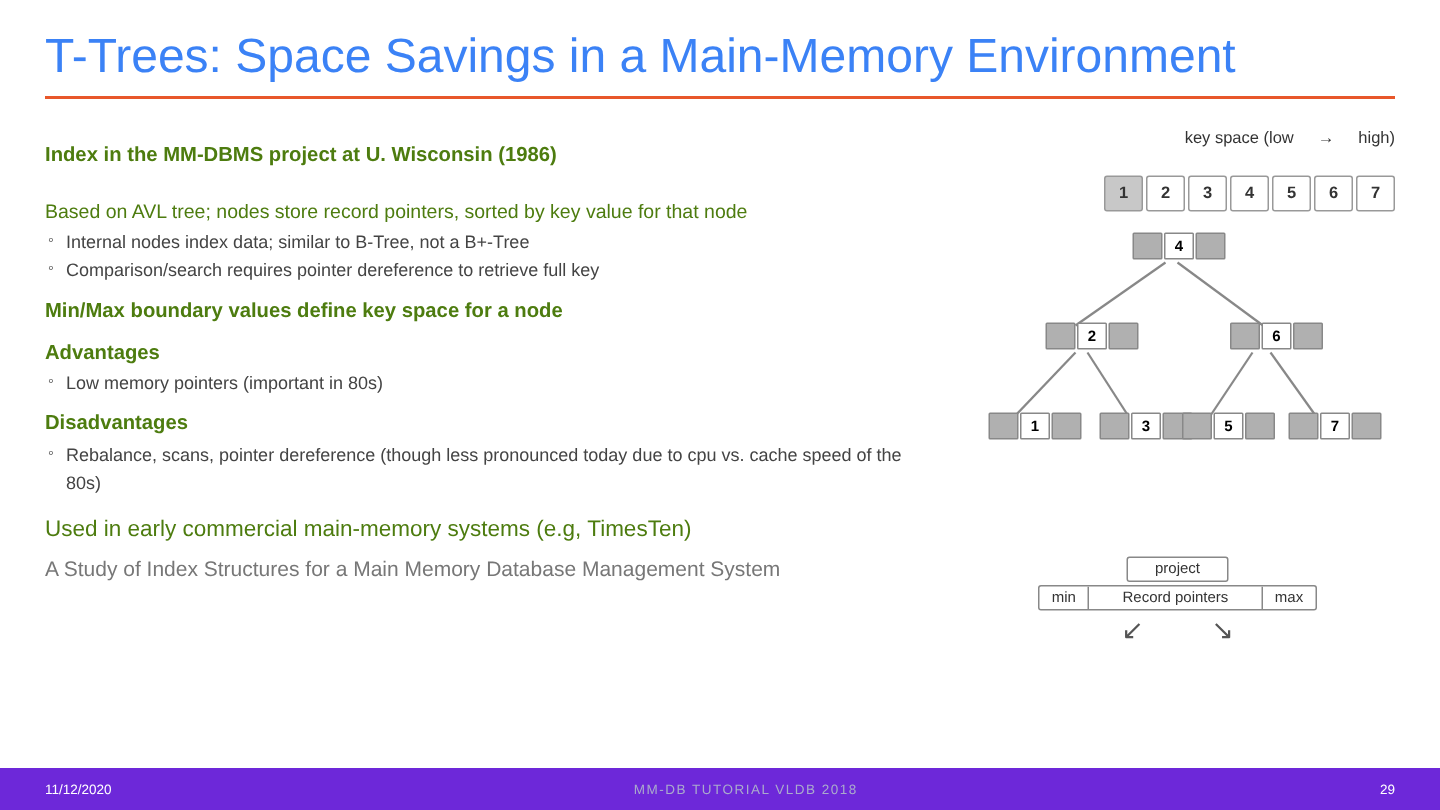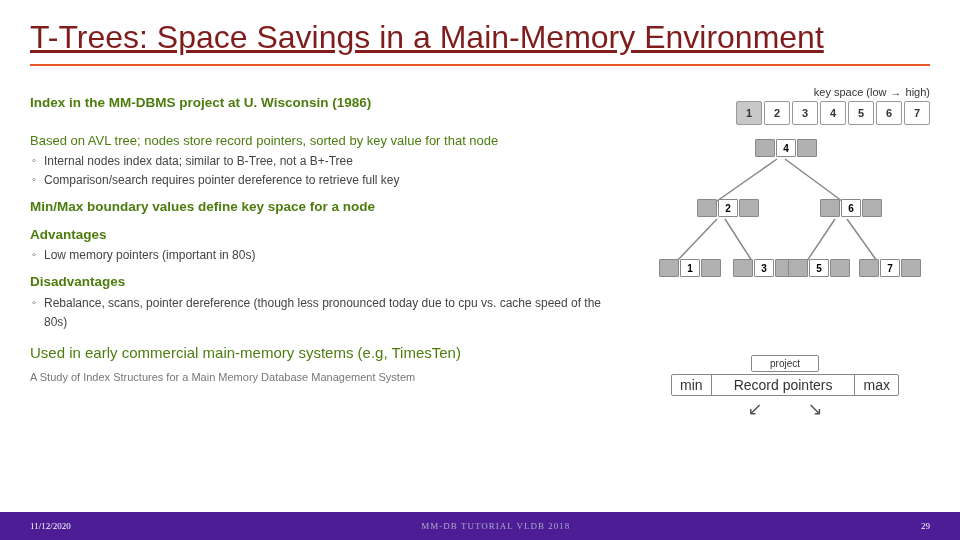--- a/index.html
+++ b/index.html
@@ -33,10 +33,9 @@
     .slide-title {
       font-size: 32px;
       font-weight: 300;
-      color: #7f1d1d;
+      color: #3b82f6;
       line-height: 1.2;
       margin-bottom: 8px;
-      text-decoration: underline;
     }
 
     .divider {

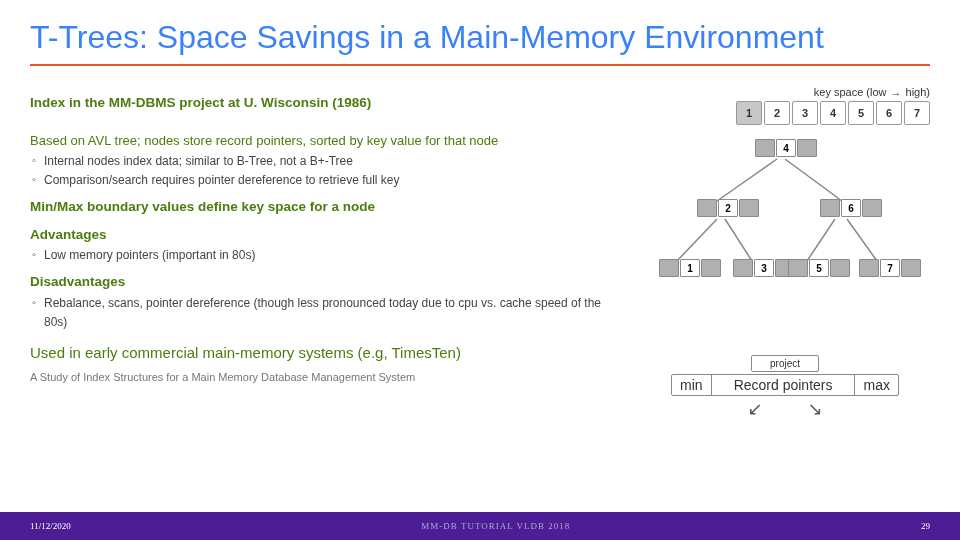--- a/index.html
+++ b/index.html
@@ -111,10 +111,10 @@
     .key-space-label {
       font-size: 11px;
       color: #333;
-      margin-bottom: 3px;
-      display: flex;
-      align-items: center;
-      gap: 4px;
+      margin-bottom: 19px;
+      display: flex;
+      align-items: center;
+      gap: 16px;
       justify-content: flex-end;
     }
 

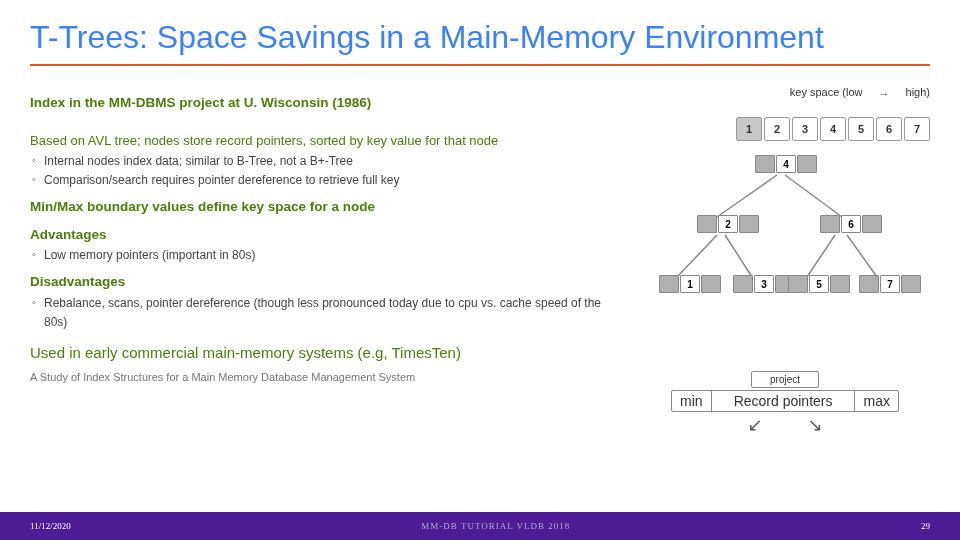--- a/index.html
+++ b/index.html
@@ -93,7 +93,7 @@
     }
 
     .reference-text {
-      font-size: 11px;
+      font-size: 14px;
       color: #777;
       margin-top: 6px;
       line-height: 1.4;

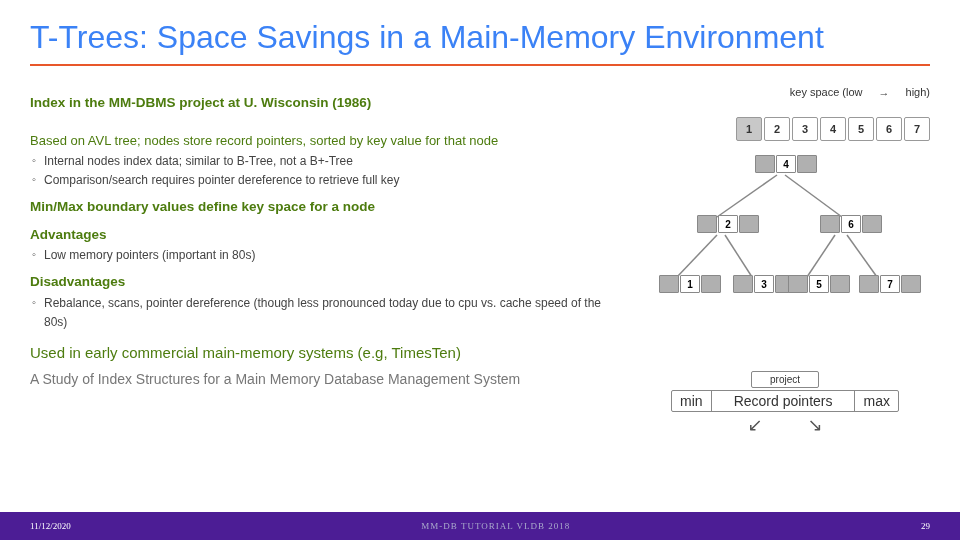--- a/index.html
+++ b/index.html
@@ -211,7 +211,7 @@
     .legend-cell {
       padding: 2px 8px;
       border-right: 1.5px solid #888;
-      font-size: 14px;
+      font-size: 10px;
     }
 
     .legend-cell:last-child {

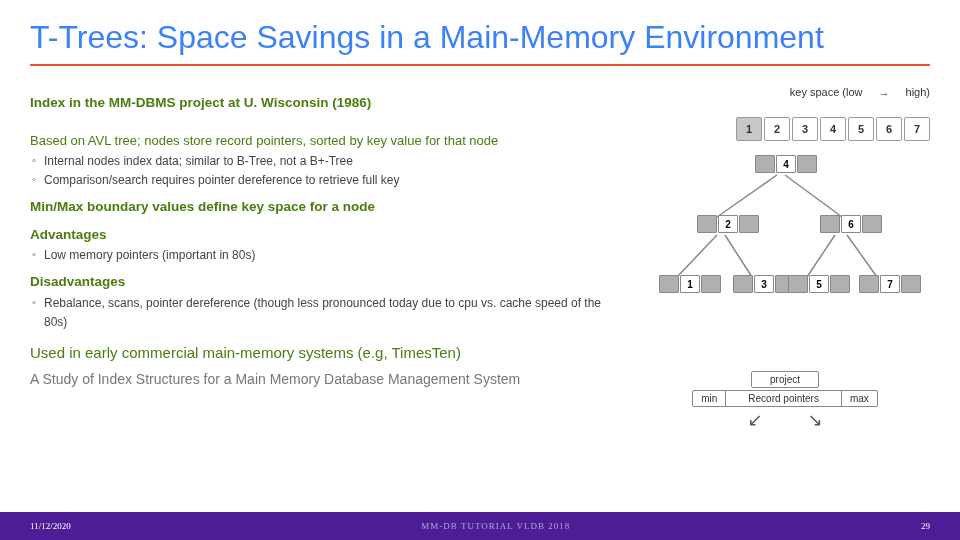--- a/index.html
+++ b/index.html
@@ -225,14 +225,13 @@
     
     .footer-bar {
       height: 28px;
-      background: #4c1d95;
+      background: #6d28d9;
       display: flex;
       align-items: center;
       justify-content: space-between;
       padding: 0 30px;
       color: #fff;
       font-size: 9px;
-      font-family: Liberation Serif, serif;
     }
 
     .footer-center {

